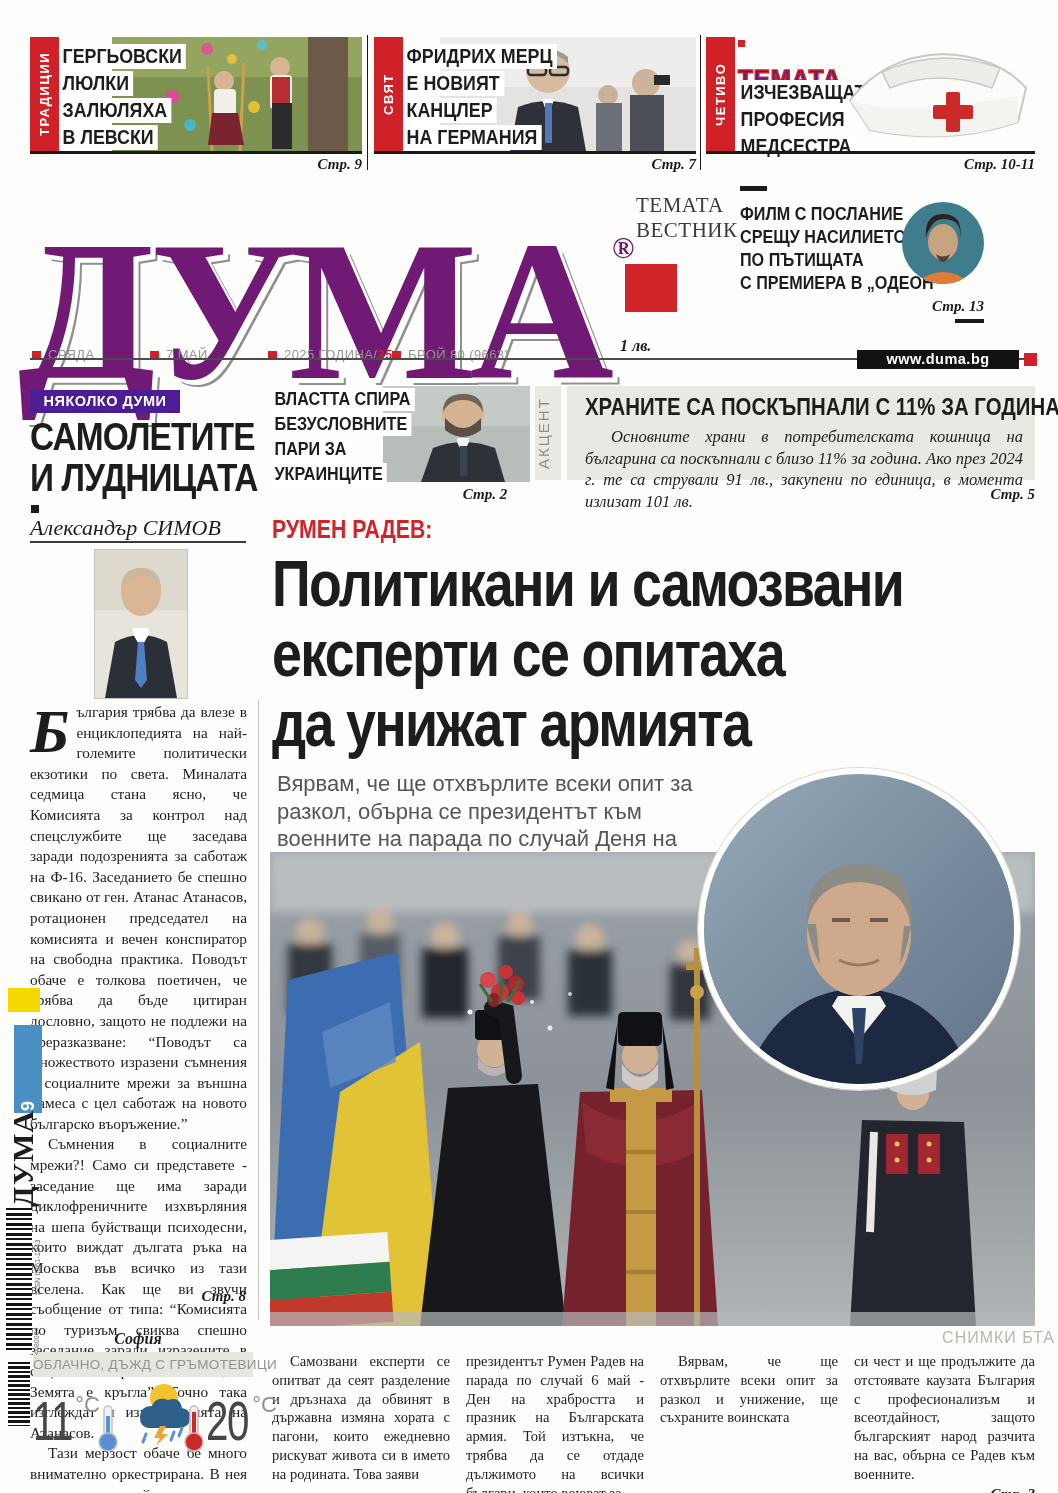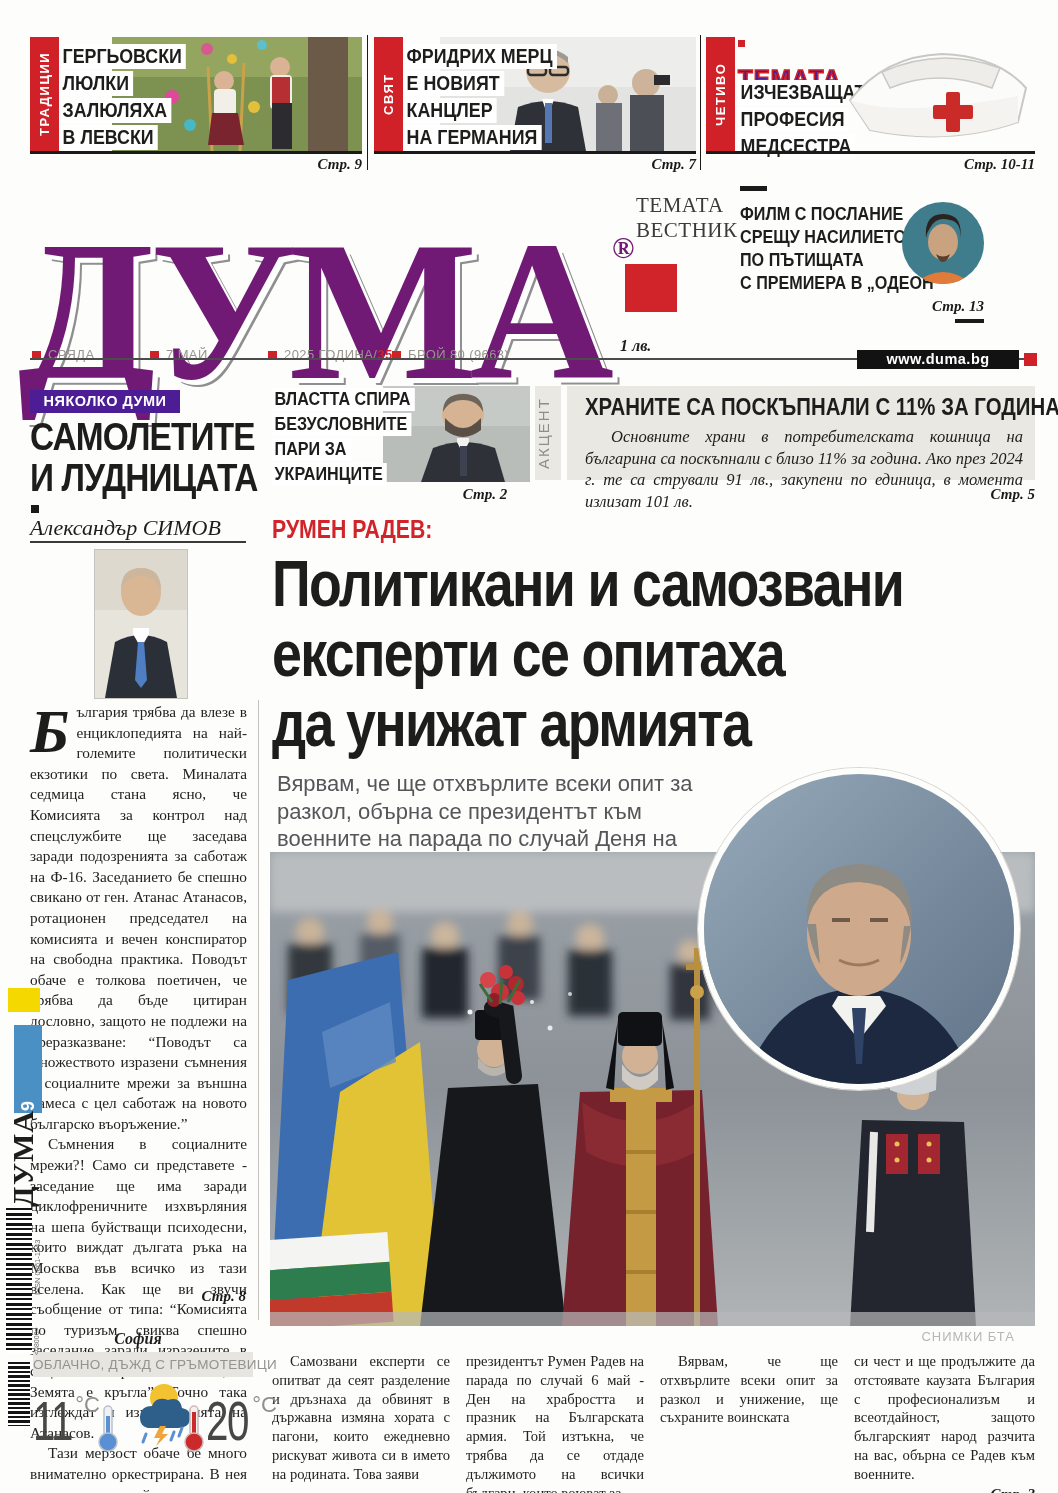--- a/index.html
+++ b/index.html
@@ -334,7 +334,7 @@
     </svg>
   </div>
 
-  <div class="abs sans" style="left:840px;top:1329px;width:175px;font-size:13px;letter-spacing:1px;color:#b8b6b0;text-align:right;">СНИМКИ БТА</div>
+  <div class="abs sans" style="left:880px;top:1329px;width:175px;font-size:16px;letter-spacing:1px;color:#b8b6b0;text-align:right;">СНИМКИ БТА</div>
 
   <div class="abs bodytxt" style="left:272px;top:1352px;width:178px;font-size:14.6px;line-height:18.8px;">
       <p>Самозвани експерти се опитват да сеят разделение и дръзнаха да обвинят в държавна измяна хората с пагони, които ежедневно рискуват живота си в името на родината. Това заяви</p>

